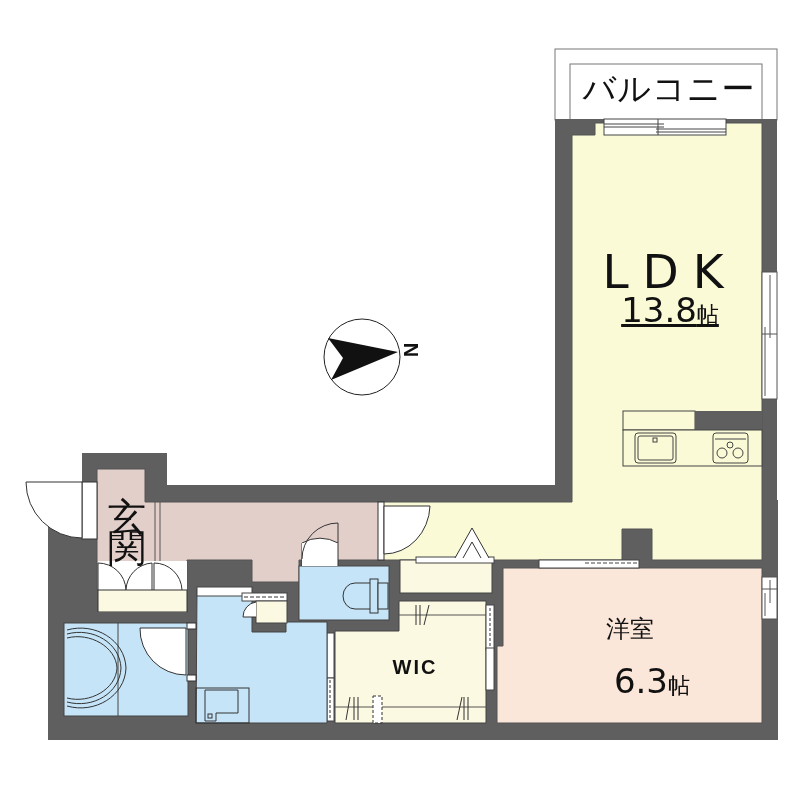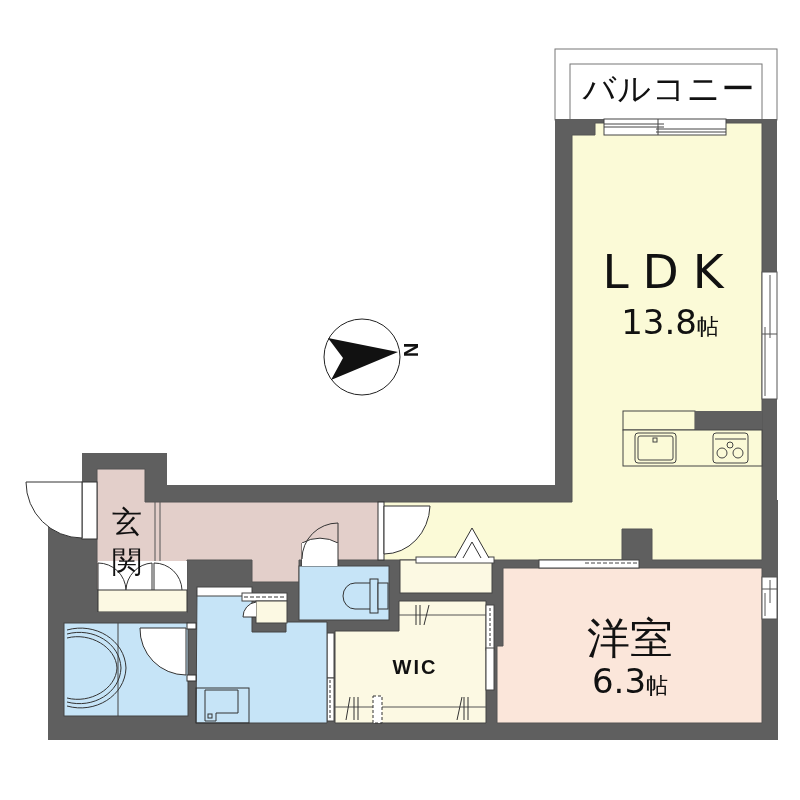--- a/index.html
+++ b/index.html
@@ -9,7 +9,7 @@
     .room-name { font-family: "DejaVu Sans", sans-serif; }
     .balcony-label { left: 574px; top: 72px; width: 190px; font-size: 33px; letter-spacing: 1px; }
     .ldk-name { left: 600px; top: 248px; width: 140px; font-size: 47px; letter-spacing: 14px; }
-    .ldk-size { left: 600px; top: 305px; width: 140px; font-size: 34px; }
+    .ldk-size { left: 600px; top: 293px; width: 140px; font-size: 34px; text-decoration: underline; }
     .yoshitsu-name { left: 570px; top: 617px; width: 120px; font-size: 43px; }
     .yoshitsu-size { left: 570px; top: 664px; width: 120px; font-size: 34px; }
     .genkan-name { left: 105px; top: 502px; width: 44px; font-size: 30px; line-height: 40px; white-space: normal; }

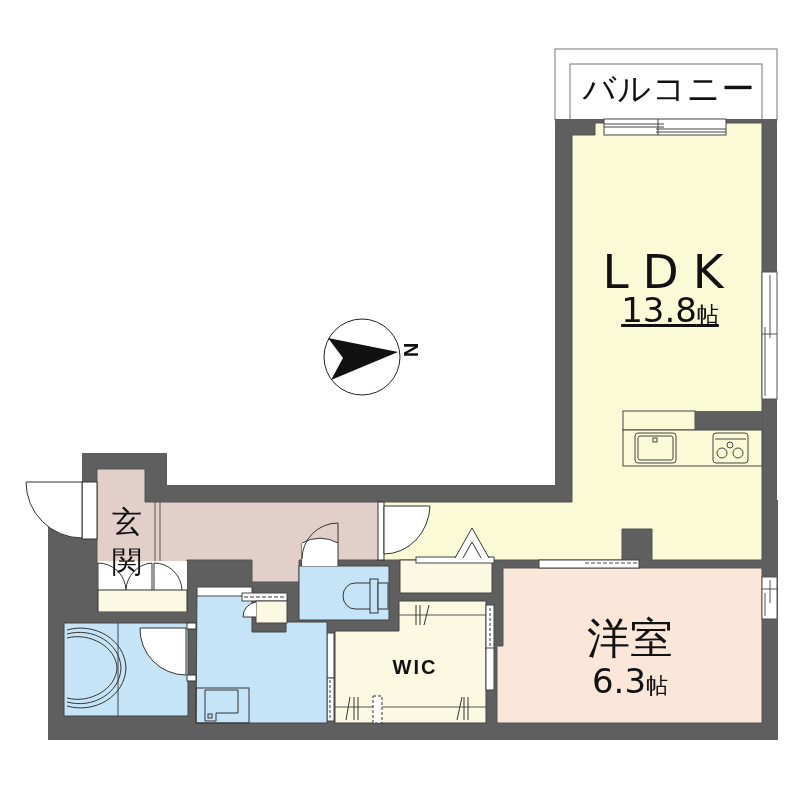--- a/index.html
+++ b/index.html
@@ -12,7 +12,7 @@
     .ldk-size { left: 600px; top: 293px; width: 140px; font-size: 34px; text-decoration: underline; }
     .yoshitsu-name { left: 570px; top: 617px; width: 120px; font-size: 43px; }
     .yoshitsu-size { left: 570px; top: 664px; width: 120px; font-size: 34px; }
-    .genkan-name { left: 105px; top: 502px; width: 44px; font-size: 30px; line-height: 40px; white-space: normal; }
+    .genkan-name { left: 105px; top: 502px; width: 44px; font-size: 38px; line-height: 31px; white-space: normal; }
     .wic-name { left: 380px; top: 657px; width: 70px; font-size: 20px; font-weight: bold; letter-spacing: 2px; font-family: "Liberation Sans", sans-serif; }
     .unit { font-size: 22px; }
     .north-letter { left: 404px; top: 340px; font-size: 20px; font-weight: bold; font-family: "Liberation Sans", sans-serif; transform: rotate(90deg); }

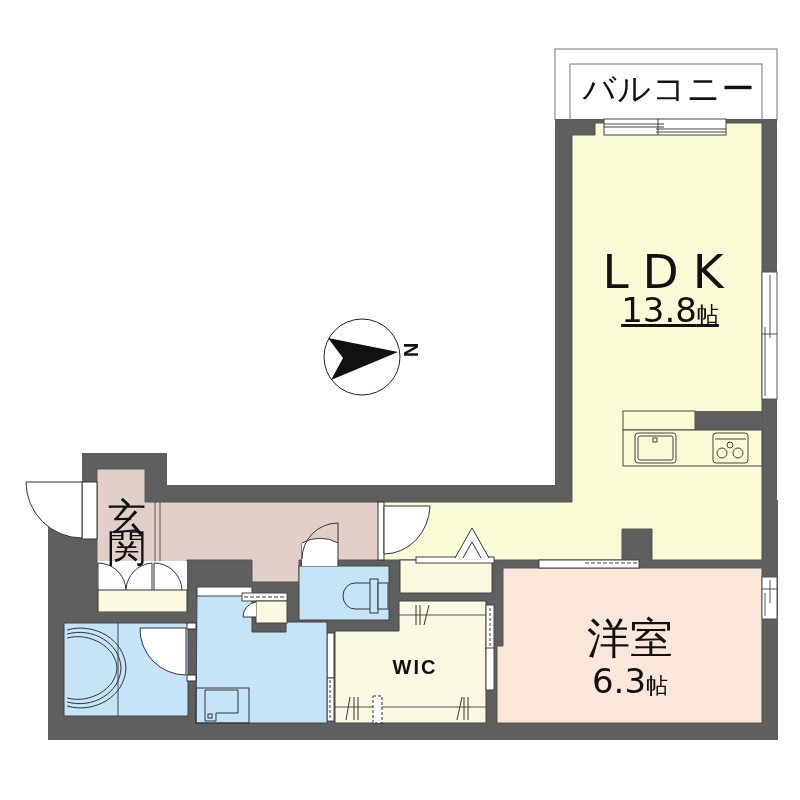--- a/index.html
+++ b/index.html
@@ -10,7 +10,7 @@
     .balcony-label { left: 574px; top: 72px; width: 190px; font-size: 33px; letter-spacing: 1px; }
     .ldk-name { left: 600px; top: 248px; width: 140px; font-size: 47px; letter-spacing: 14px; }
     .ldk-size { left: 600px; top: 293px; width: 140px; font-size: 34px; text-decoration: underline; }
-    .yoshitsu-name { left: 570px; top: 617px; width: 120px; font-size: 43px; }
+    .yoshitsu-name { left: 570px; top: 617px; width: 120px; font-size: 24px; }
     .yoshitsu-size { left: 570px; top: 664px; width: 120px; font-size: 34px; }
     .genkan-name { left: 105px; top: 502px; width: 44px; font-size: 38px; line-height: 31px; white-space: normal; }
     .wic-name { left: 380px; top: 657px; width: 70px; font-size: 20px; font-weight: bold; letter-spacing: 2px; font-family: "Liberation Sans", sans-serif; }

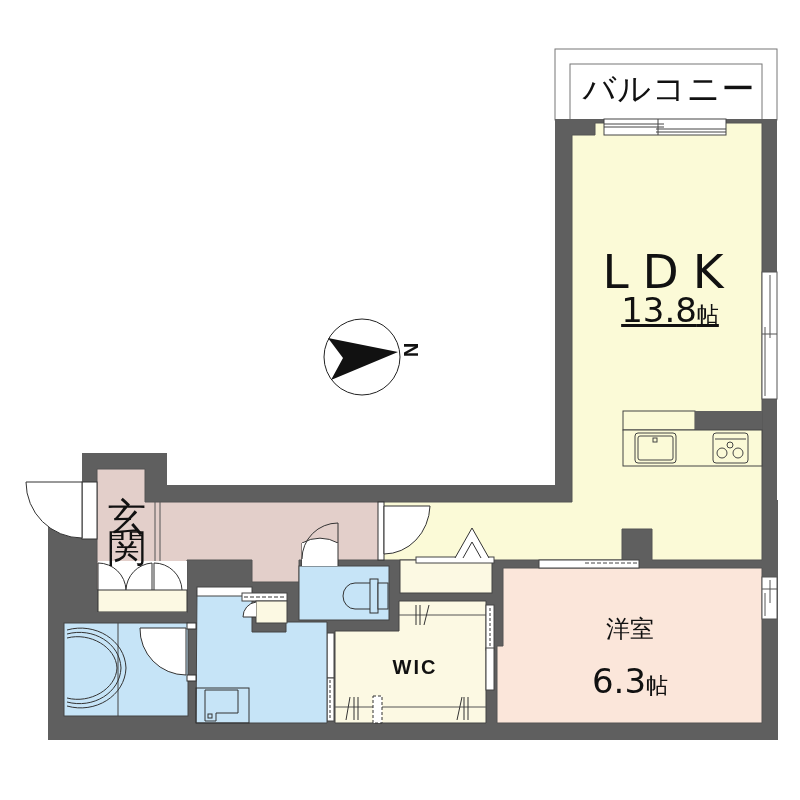--- a/index.html
+++ b/index.html
@@ -11,7 +11,7 @@
     .ldk-name { left: 600px; top: 248px; width: 140px; font-size: 47px; letter-spacing: 14px; }
     .ldk-size { left: 600px; top: 293px; width: 140px; font-size: 34px; text-decoration: underline; }
     .yoshitsu-name { left: 570px; top: 617px; width: 120px; font-size: 24px; }
-    .yoshitsu-size { left: 570px; top: 664px; width: 120px; font-size: 34px; }
+    .yoshitsu-size { left: 570px; top: 664px; width: 120px; font-size: 34px; text-align: right; }
     .genkan-name { left: 105px; top: 502px; width: 44px; font-size: 38px; line-height: 31px; white-space: normal; }
     .wic-name { left: 380px; top: 657px; width: 70px; font-size: 20px; font-weight: bold; letter-spacing: 2px; font-family: "Liberation Sans", sans-serif; }
     .unit { font-size: 22px; }

